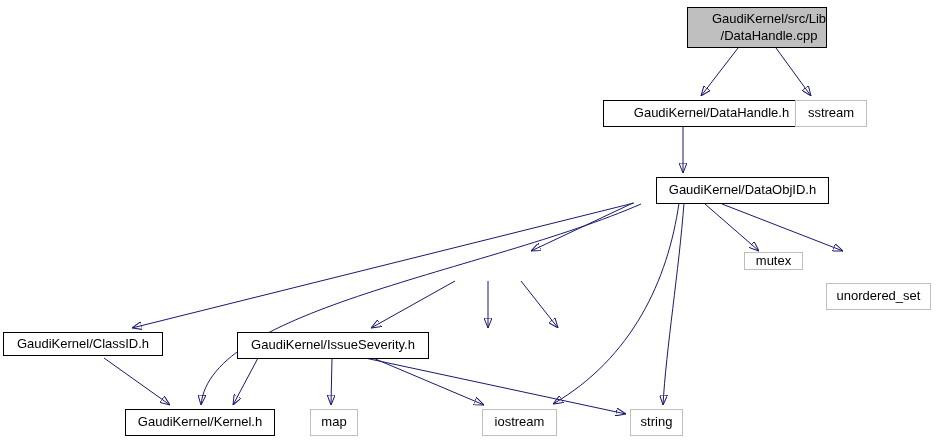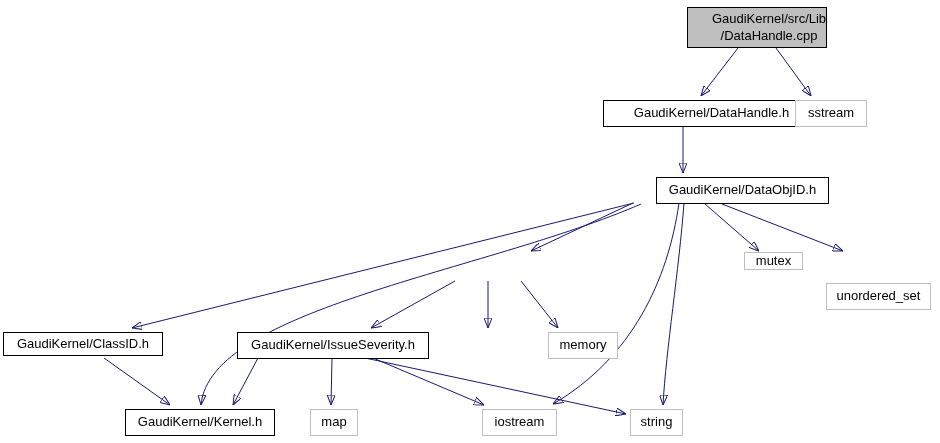--- a/index.html
+++ b/index.html
@@ -59,7 +59,6 @@
   <div class="node system" style="left:826px; top:255px; width:105px; height:27px;margin-top:28px;">unordered_set</div>
   <div class="node project" style="left:3px;   top:332px; width:160px; height:24px;">GaudiKernel/ClassID.h</div>
   <div class="node project" style="left:237px; top:332px; width:192px; height:27px;">GaudiKernel/IssueSeverity.h</div>
-  <div class="node system" style="left:548px; top:332px; width:70px;  height:27px;">memory</div>
   <div class="node project" style="left:125px; top:409px; width:150px; height:27px;">GaudiKernel/Kernel.h</div>
   <div class="node system" style="left:310px; top:409px; width:48px;  height:27px;">map</div>
   <div class="node system" style="left:482px; top:409px; width:75px;  height:27px;">iostream</div>

